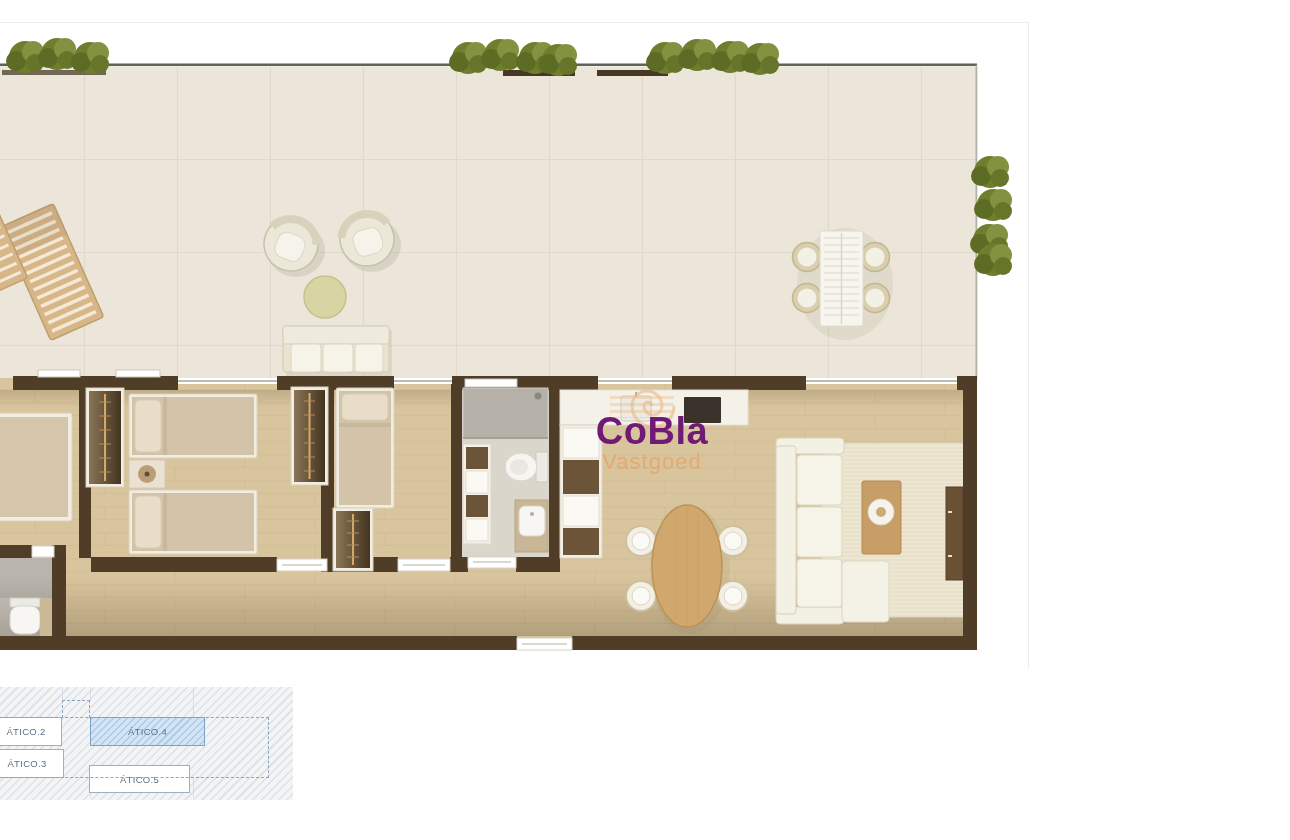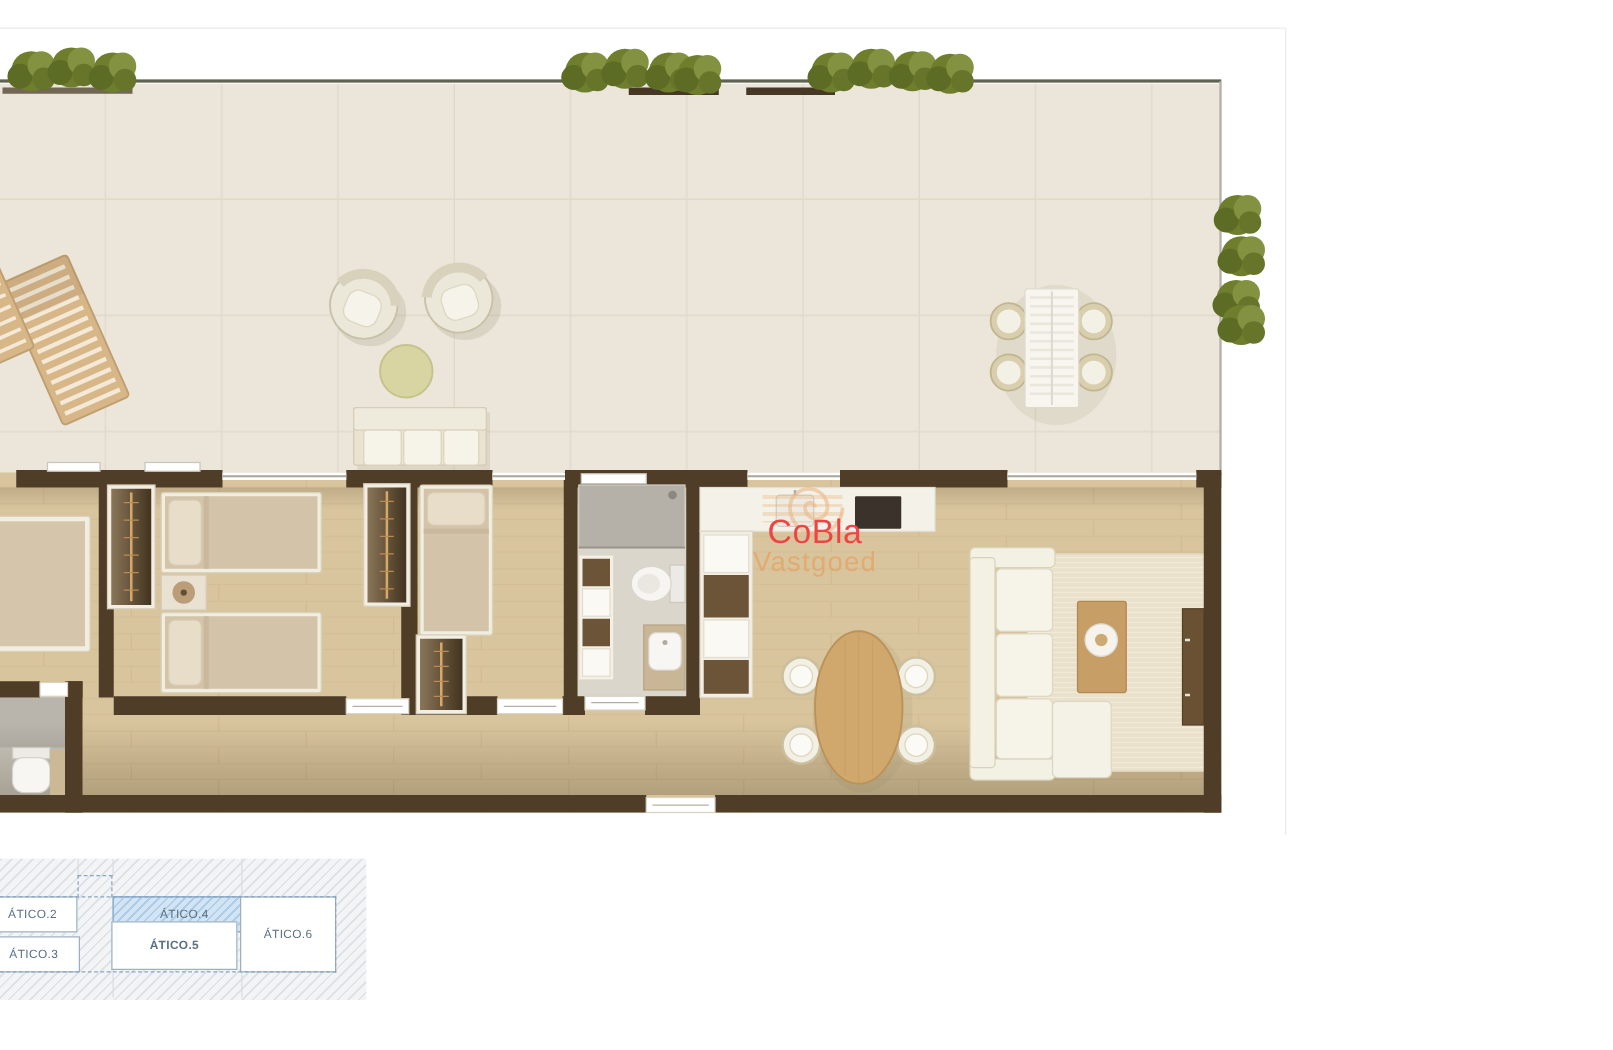--- a/index.html
+++ b/index.html
@@ -15,7 +15,7 @@
   .wm-stripes{position:absolute;left:38px;top:12px;width:64px;height:22px;opacity:.55;
     background:repeating-linear-gradient(180deg,rgba(232,172,104,.55) 0 3px,rgba(255,255,255,0) 3px 7px);}
   .wm-spiral{position:absolute;left:48px;top:-2px;}
-  .wm-brand{position:relative;margin-top:26px;font-size:27px;font-weight:normal;color:#ef4444;letter-spacing:.5px;}
+  .wm-brand{position:relative;margin-top:26px;font-size:38px;font-weight:bold;color:#701a75;letter-spacing:.5px;}
   .wm-sub{position:relative;margin-top:-4px;font-size:22px;font-weight:normal;color:rgba(228,162,100,.75);letter-spacing:1px;}
 
   

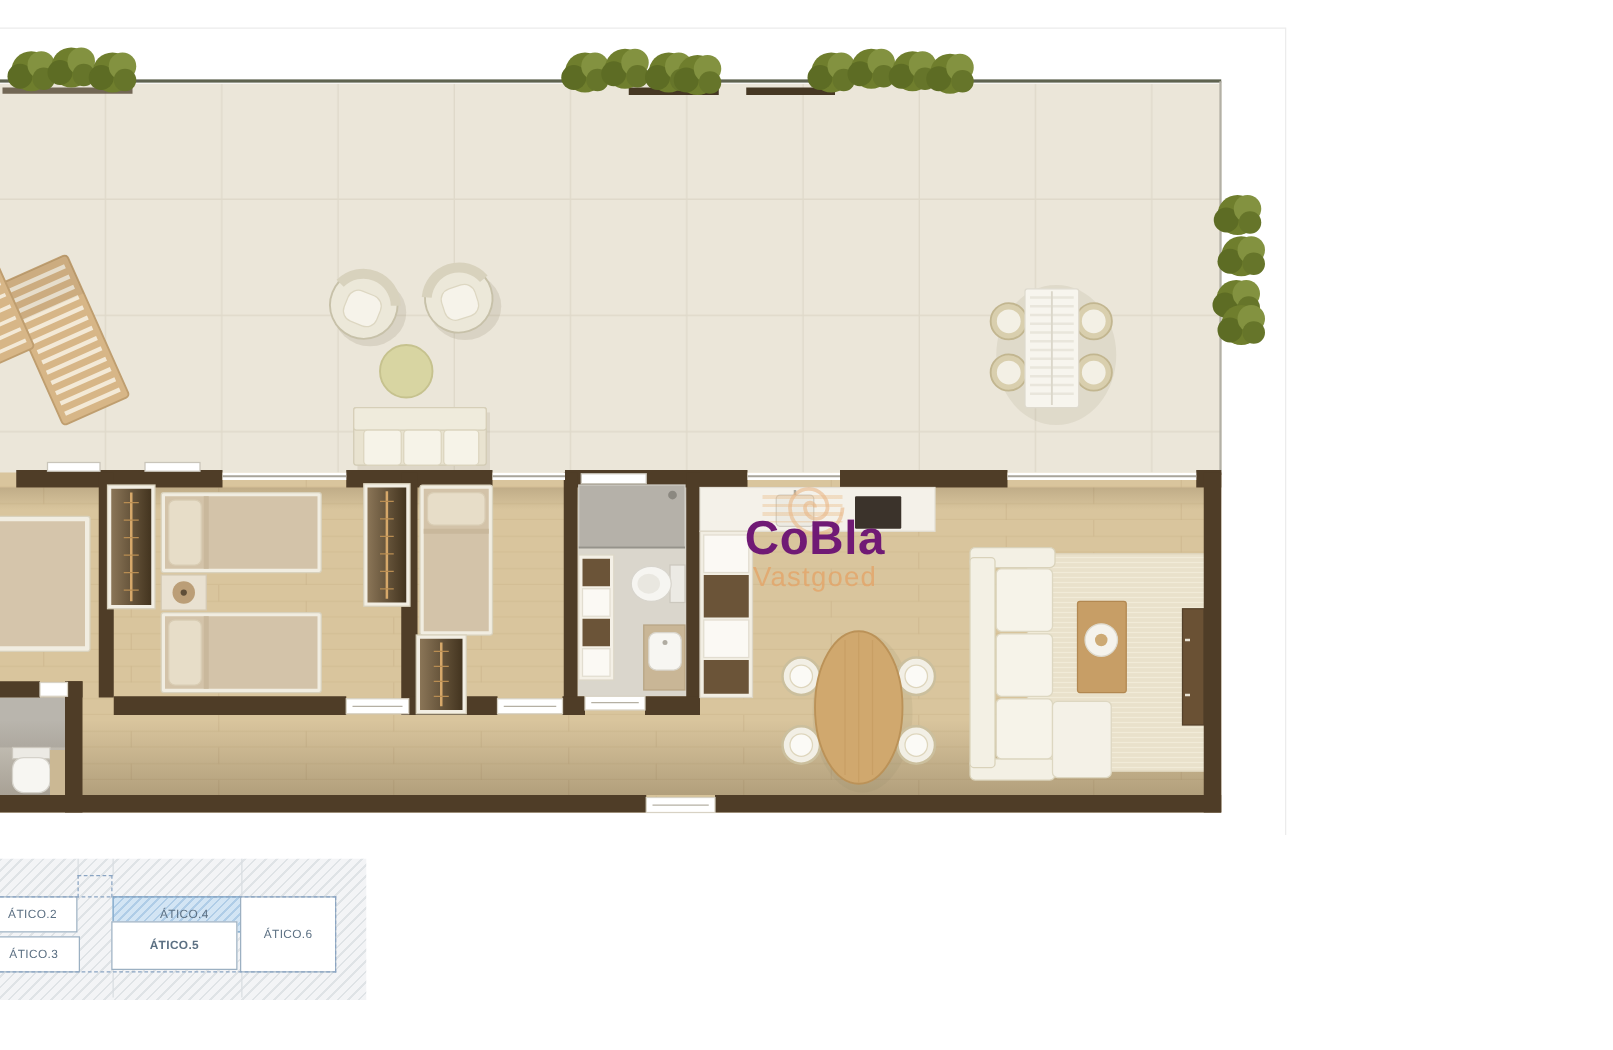--- a/index.html
+++ b/index.html
@@ -381,7 +381,6 @@
   <div class="kp-box" style="left:-10px;top:62px;width:74px;height:29px;">ÁTICO.3</div>
   <div class="kp-box hl" style="left:90px;top:30px;width:115px;height:29px;">ÁTICO.4</div>
   <div class="kp-box" style="left:89px;top:50px;width:101px;height:39px;font-weight:bold;">ÁTICO.5</div>
-  <div class="kp-box" style="left:192px;top:30px;width:77px;height:61px;">ÁTICO.6</div>
 
   <div class="kp-outline"></div>
   <div class="kp-notch"></div>

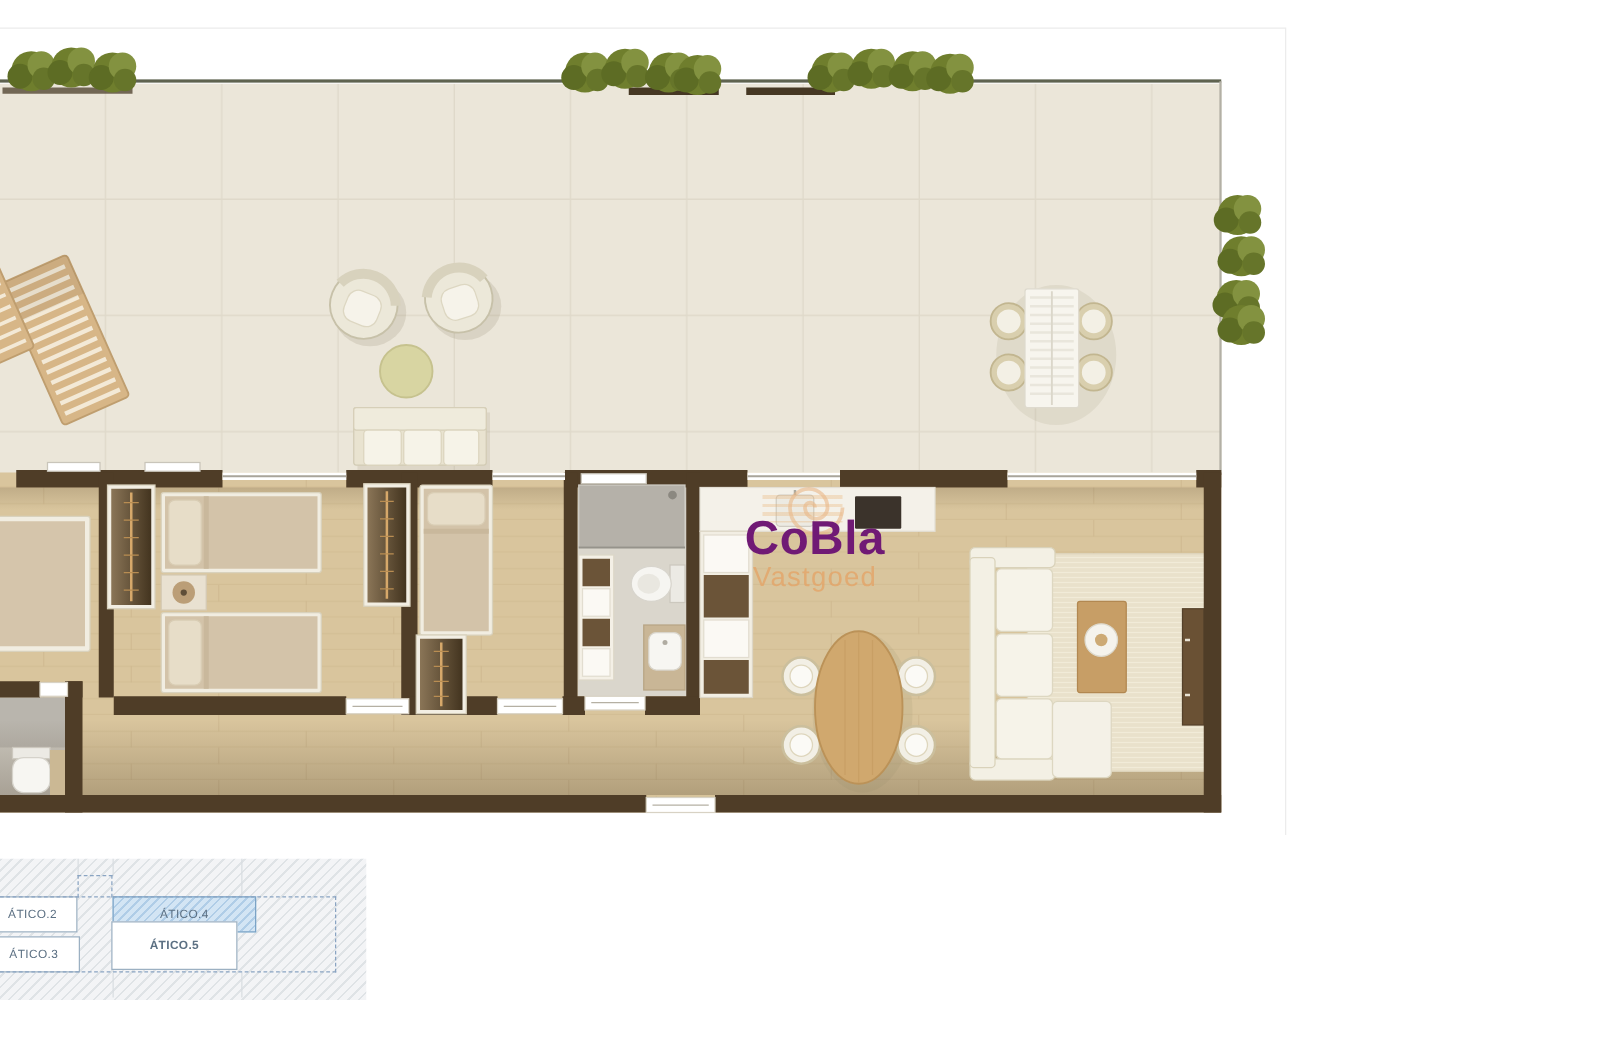--- a/index.html
+++ b/index.html
@@ -380,7 +380,7 @@
   <div class="kp-box" style="left:-10px;top:30px;width:72px;height:29px;">ÁTICO.2</div>
   <div class="kp-box" style="left:-10px;top:62px;width:74px;height:29px;">ÁTICO.3</div>
   <div class="kp-box hl" style="left:90px;top:30px;width:115px;height:29px;">ÁTICO.4</div>
-  <div class="kp-box" style="left:89px;top:50px;width:101px;height:39px;font-weight:bold;">ÁTICO.5</div>
+  <div class="kp-box" style="left:89px;top:78px;width:101px;height:28px;">ÁTICO.5</div>
 
   <div class="kp-outline"></div>
   <div class="kp-notch"></div>

